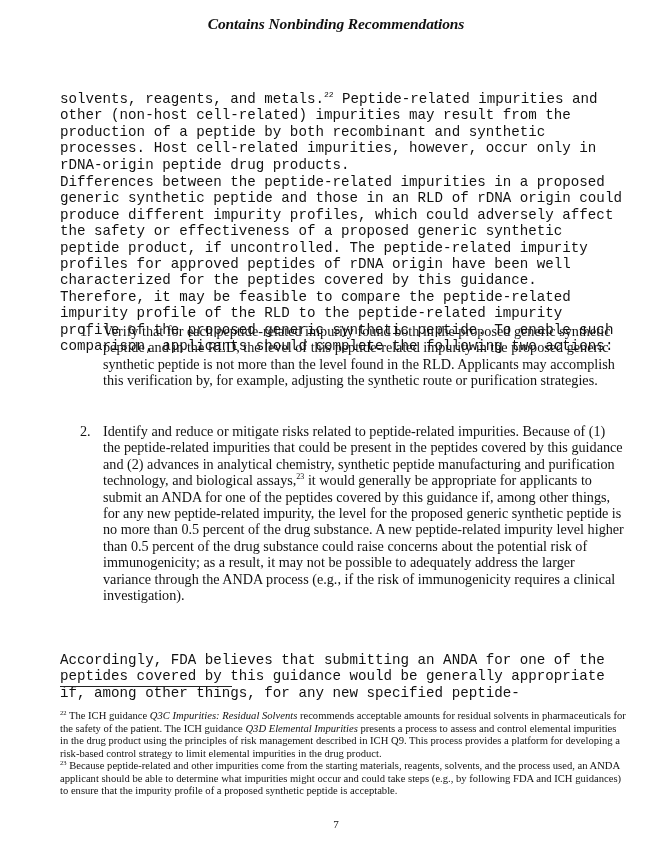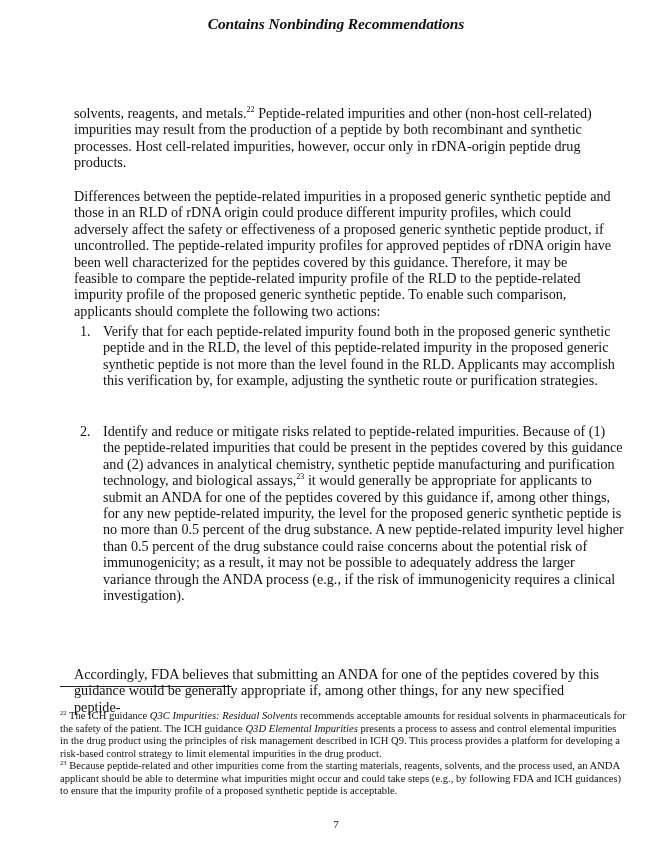--- a/index.html
+++ b/index.html
@@ -6,7 +6,7 @@
   body { width: 672px; height: 852px; position: relative; overflow: hidden; color: #111; font-family: "Liberation Serif", serif; }
   .header { position: absolute; top: 15px; left: 0; width: 672px; text-align: center; font-weight: bold; font-style: italic; font-size: 15.5px; letter-spacing: -0.1px; }
   .body-text { position: absolute; left: 60px; width: 566px; font-size: 14.2px; line-height: 16.4px; }
-  .body-text p { margin: 14px; }
+  .body-text p { margin: 0; font-family: Liberation Mono, monospace; }
   .p1 { top: 91px; }
   .p2 { top: 174px; }
   .list { position: absolute; left: 80px; width: 546px; font-size: 14.2px; line-height: 16.4px; }

